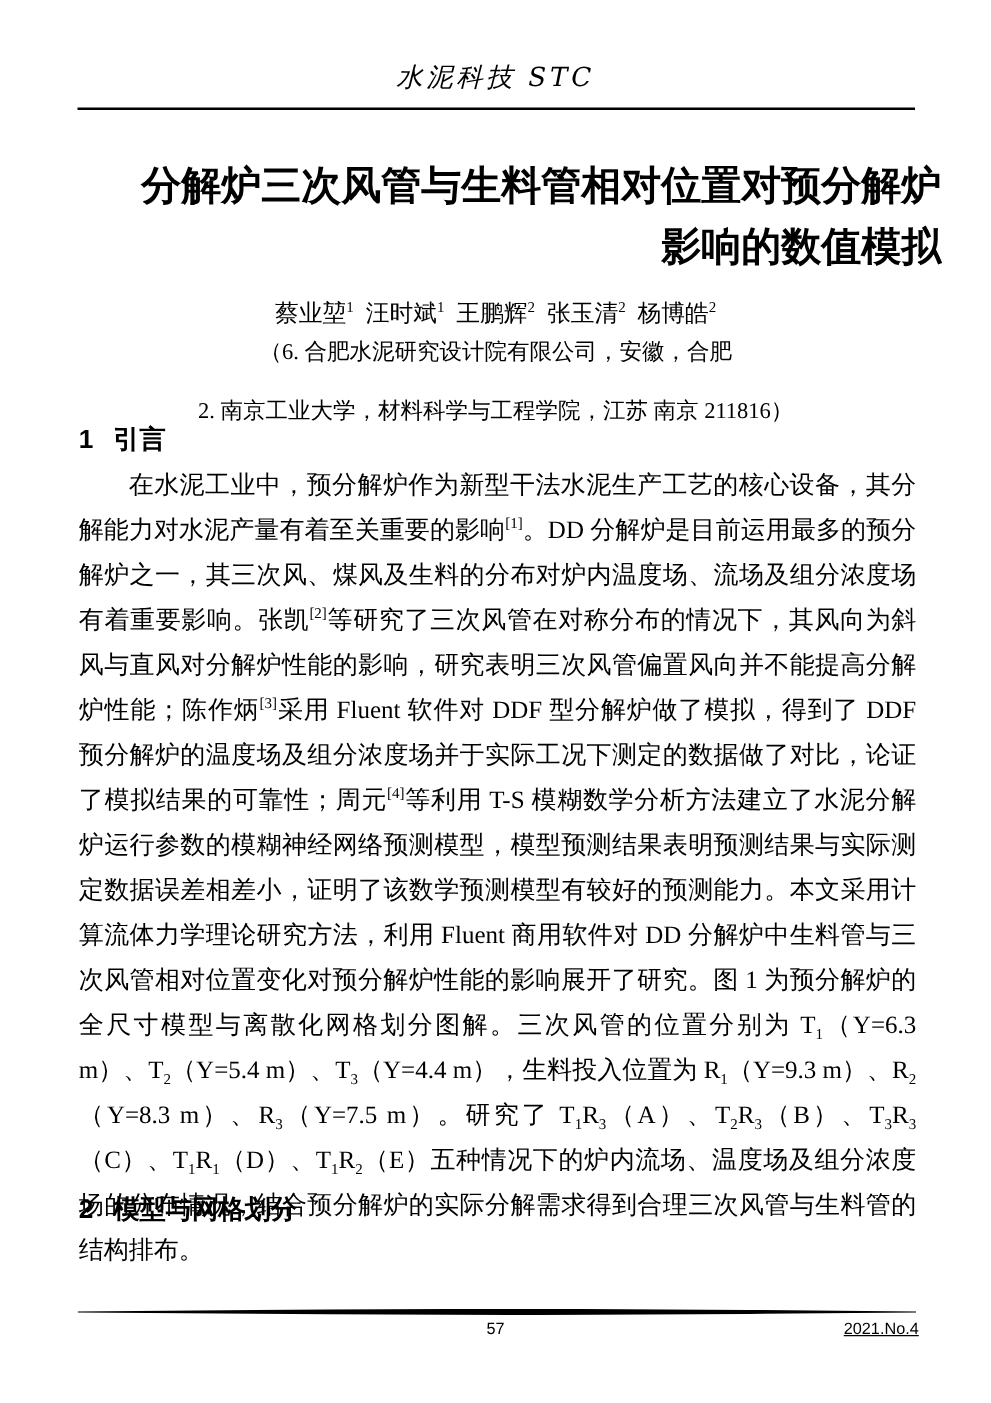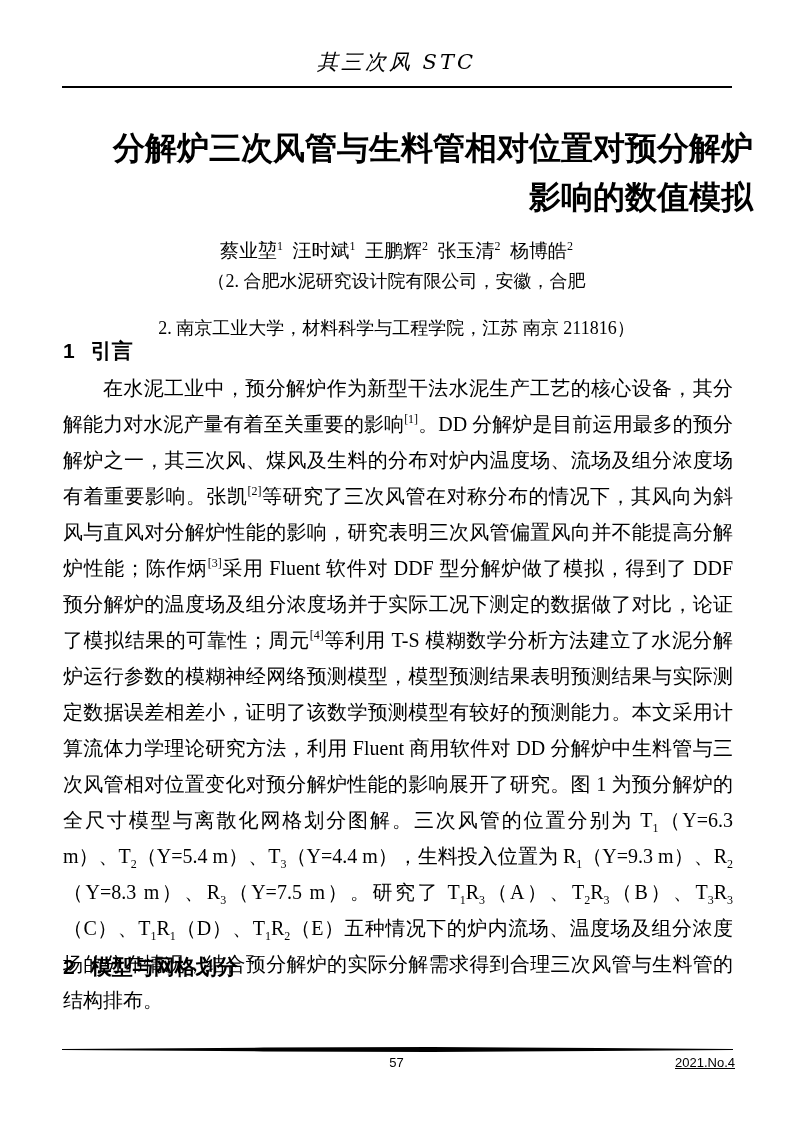--- a/index.html
+++ b/index.html
@@ -108,7 +108,7 @@
 
 <div class="page">
 
-  <div class="journal-header">其三次风 STC</div>
+  <div class="journal-header">水泥科技 STC</div>
 
   <div class="header-rule"></div>
 

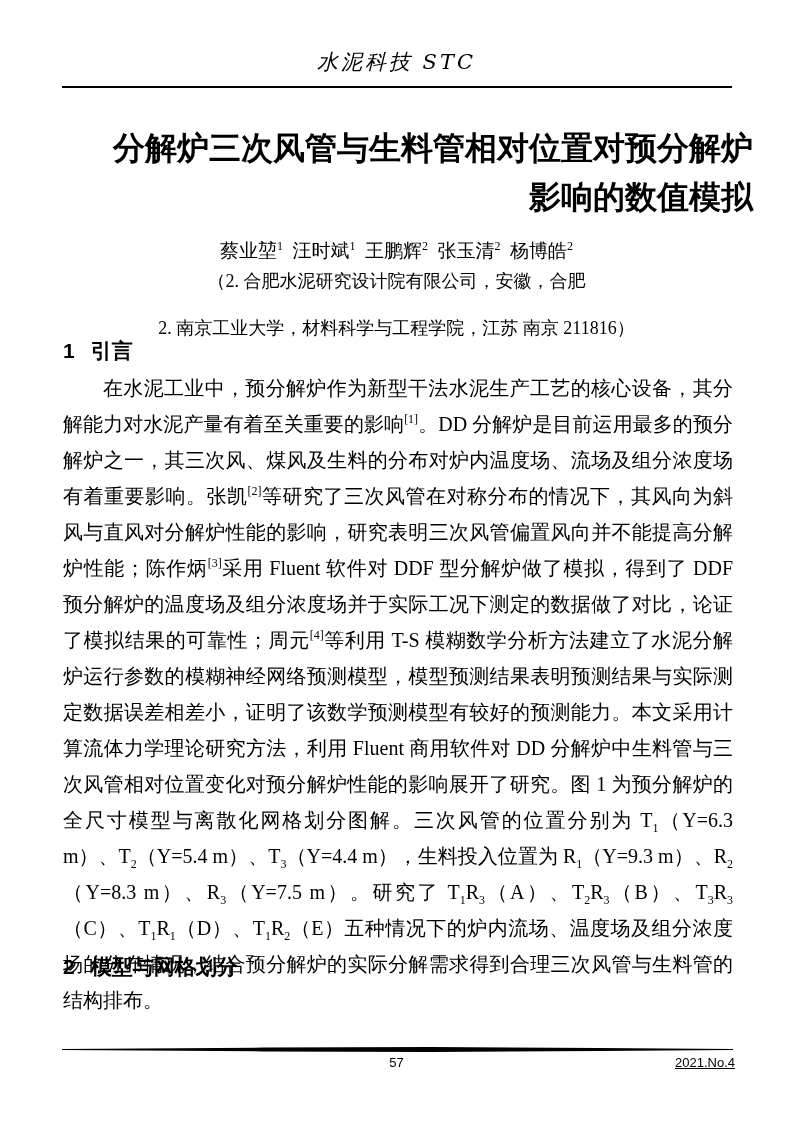--- a/index.html
+++ b/index.html
@@ -119,7 +119,7 @@
 
   <div class="authors-line"><span>蔡业堃</span><sup>1</sup><span>  汪时斌</span><sup>1</sup><span>  王鹏辉</span><sup>2</sup><span>  张玉清</span><sup>2</sup><span>  杨博皓</span><sup>2</sup></div>
 
-  <div class="affiliation-1">（2. 合肥水泥研究设计院有限公司，安徽，合肥</div>
+  <div class="affiliation-1">（6. 合肥水泥研究设计院有限公司，安徽，合肥</div>
 
   <div class="affiliation-2">2. 南京工业大学，材料科学与工程学院，江苏 南京 211816）</div>
 

